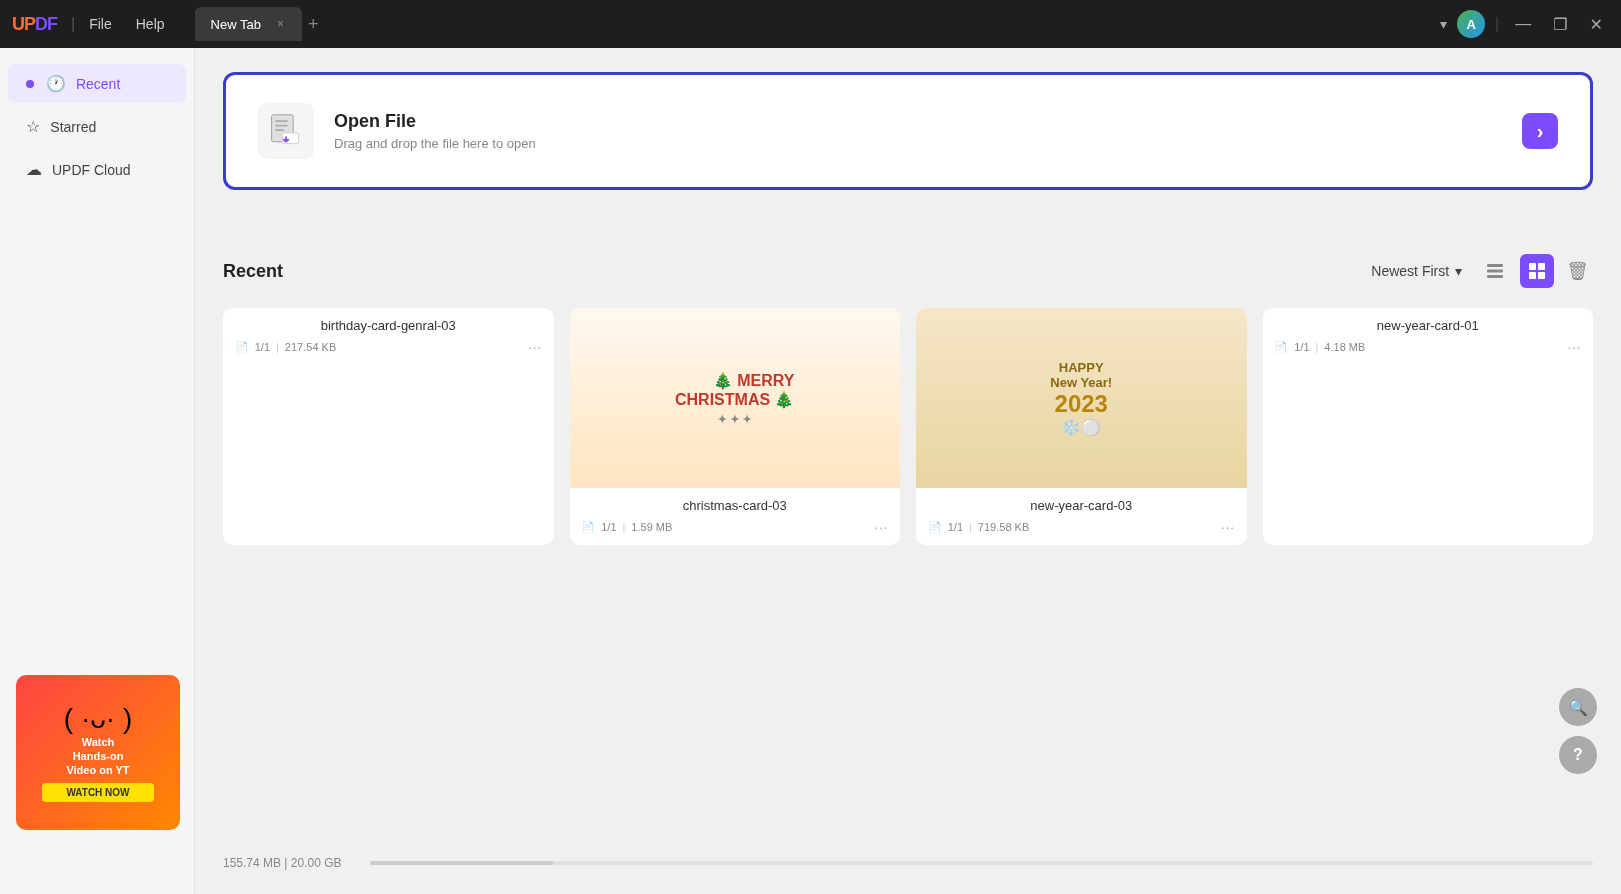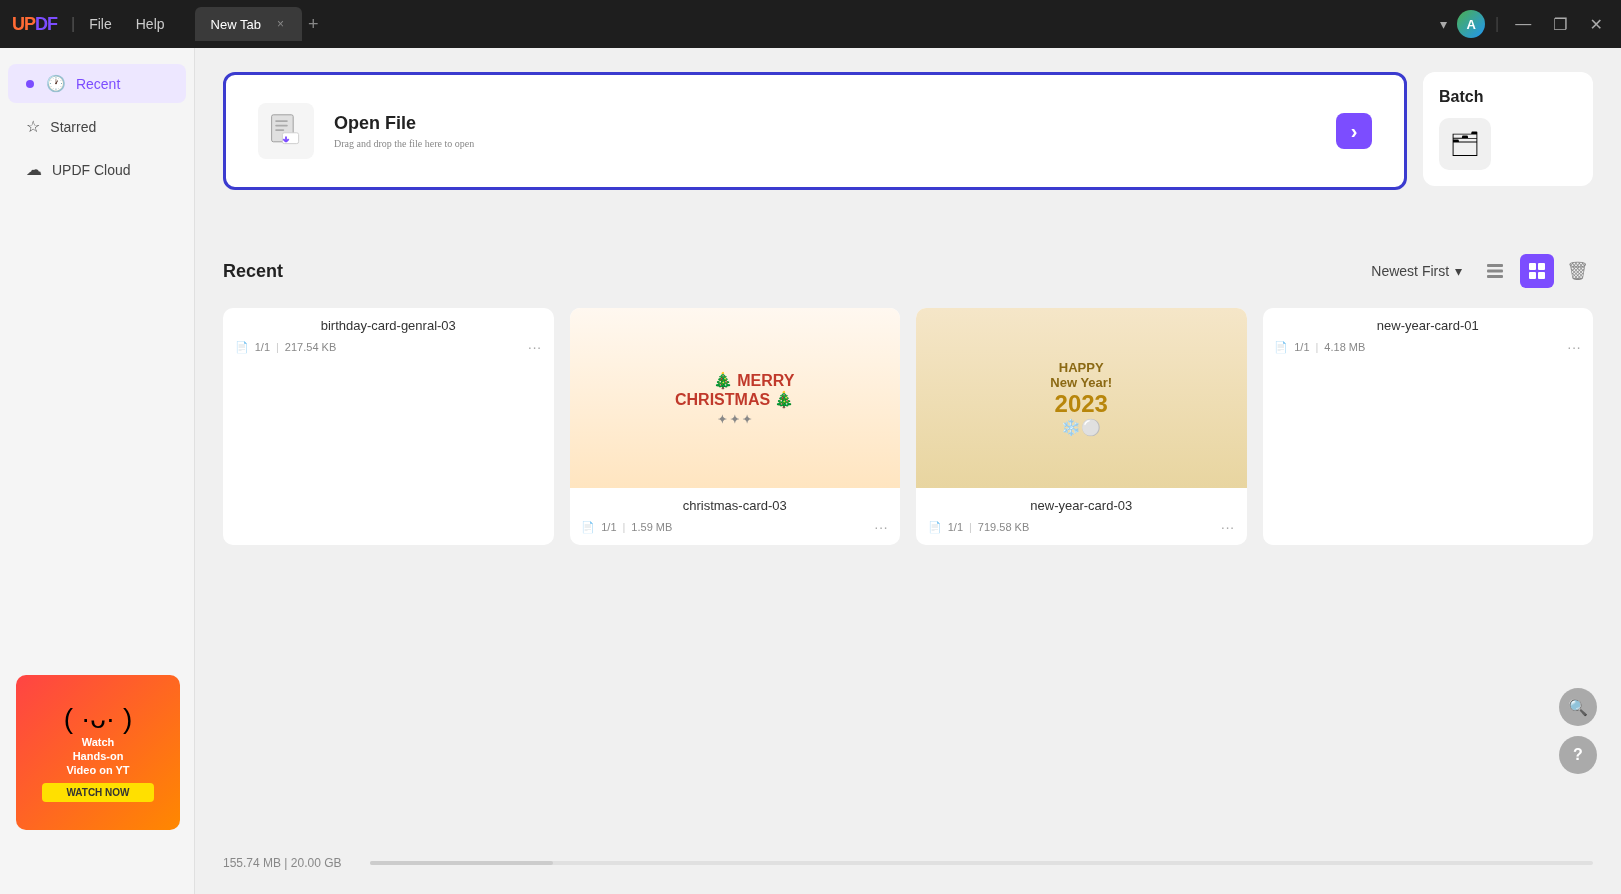--- a/index.html
+++ b/index.html
@@ -230,12 +230,6 @@
         </div>
       </div>
 
-      <div class="batch-panel">
-        <div class="batch-title">Batch</div>
-        <div class="batch-icon-btn">
-          <span style="font-size:24px;">🗂</span>
-        </div>
-      </div>
     </div>
 
     <div>

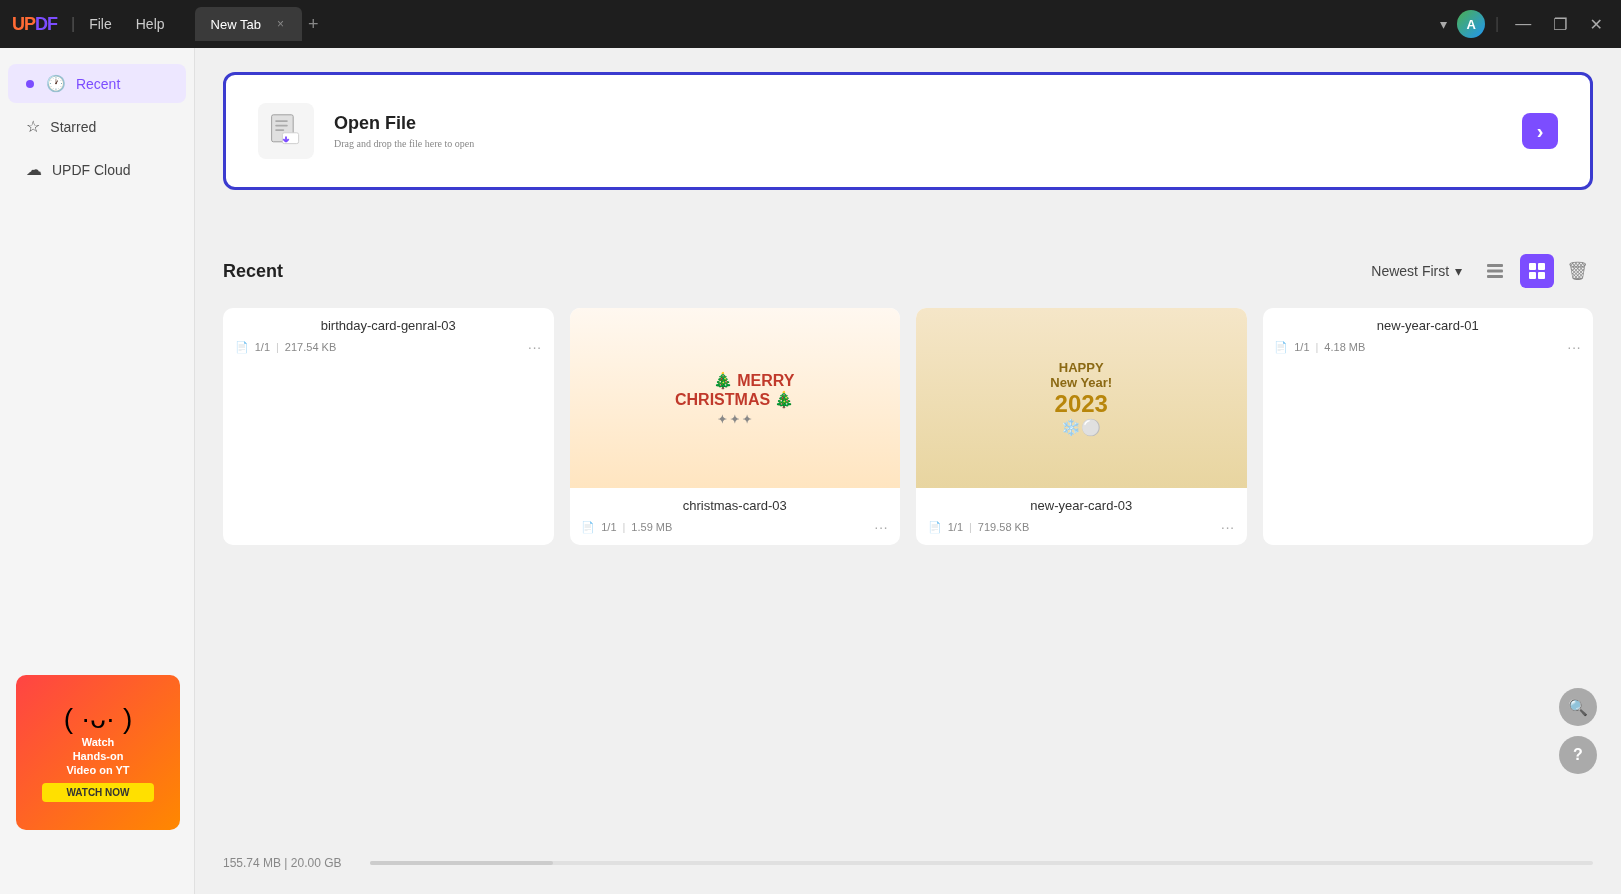--- a/index.html
+++ b/index.html
@@ -62,7 +62,7 @@
     .file-icon-svg { width: 36px; height: 36px; }
     .open-file-text { flex: 1; }
     .open-file-title { font-size: 18px; font-weight: 600; color: #222; margin-bottom: 4px; }
-    .open-file-subtitle { font-size: 10px; color: #888; font-family: Liberation Serif, serif; }
+    .open-file-subtitle { font-size: 13px; color: #888; }
     .open-arrow-btn {
       width: 36px; height: 36px; background: #7c4dff; border-radius: 8px;
       display: flex; align-items: center; justify-content: center; cursor: pointer; flex-shrink: 0;

